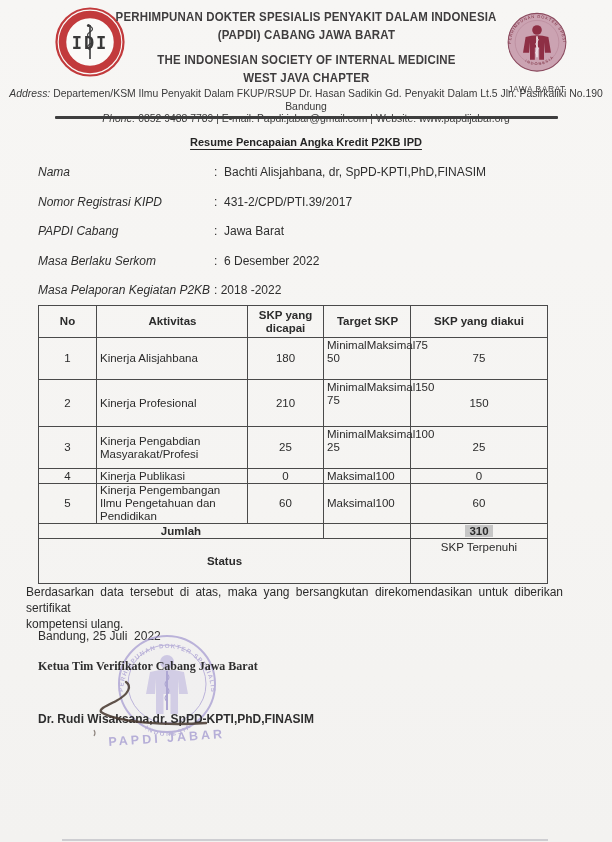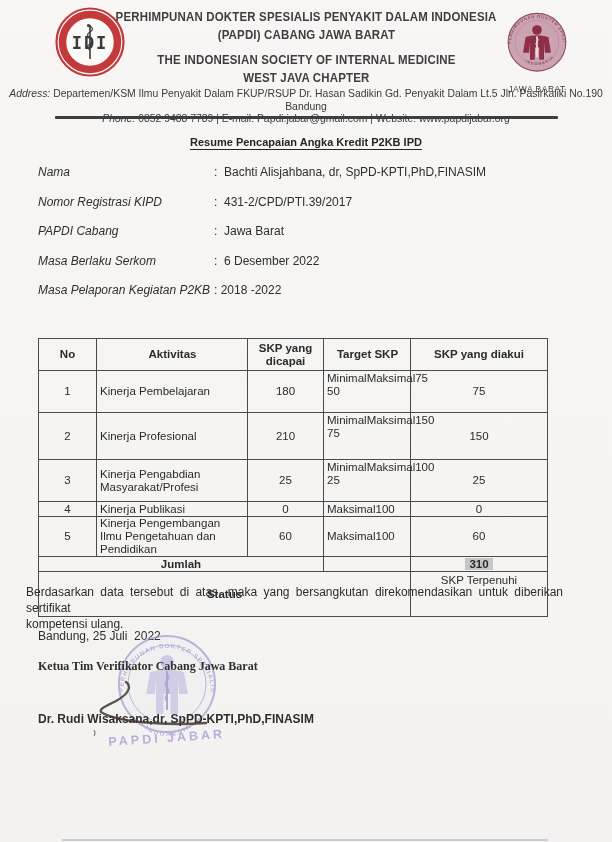--- a/index.html
+++ b/index.html
@@ -31,7 +31,7 @@
   .skp-table{position:absolute;left:38px;top:305px;border-collapse:collapse;table-layout:fixed;width:482px;
              font-size:11.5px;color:#2b2b2b;}
   .skp-table td,.skp-table th{border:1px solid #4a4a4a;padding:0 2px;vertical-align:middle;line-height:13px;}
-  .skp-table{border:1.6px solid #3f3f3f;margin-top:33px;}
+  .skp-table{border:1.6px solid #3f3f3f;}
   .skp-table th{font-weight:bold;text-align:center;}
   .c-no{width:53px;text-align:center;}
   .c-akt{width:145px;text-align:left;padding-left:3px !important;}

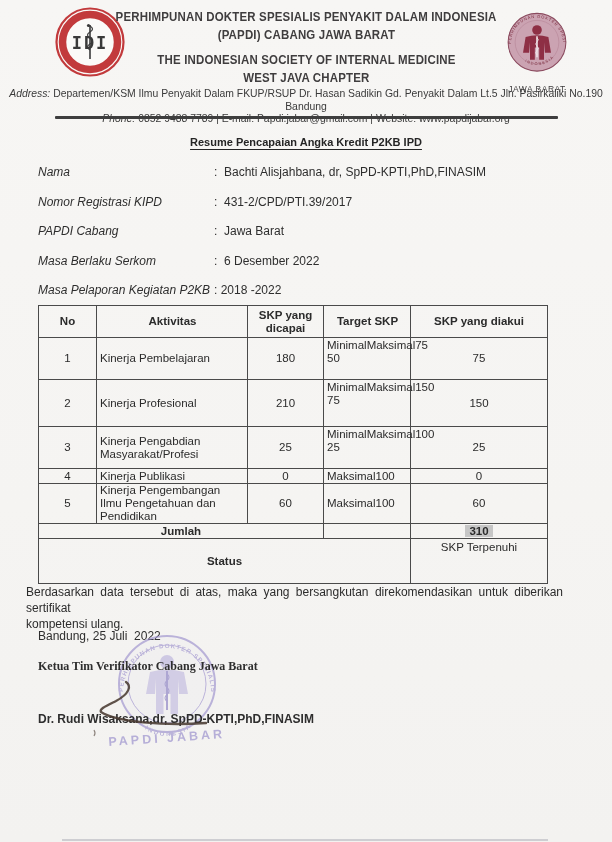--- a/index.html
+++ b/index.html
@@ -146,7 +146,7 @@
     </tr>
     <tr class="r1">
       <td class="c-no">1</td>
-      <td class="c-akt">Kinerja Pembelajaran</td>
+      <td class="c-akt">Kinerja Alisjahbana</td>
       <td class="c-dic">180</td>
       <td class="c-tgt">
         <div class="tg2 t1">

